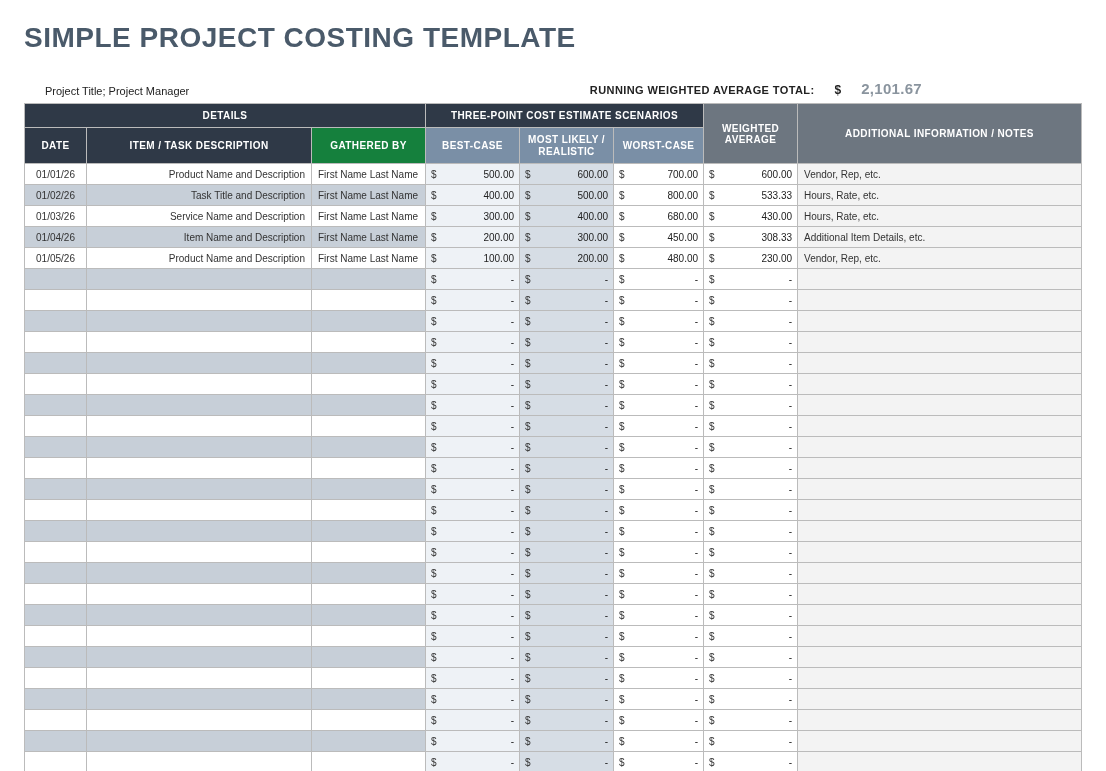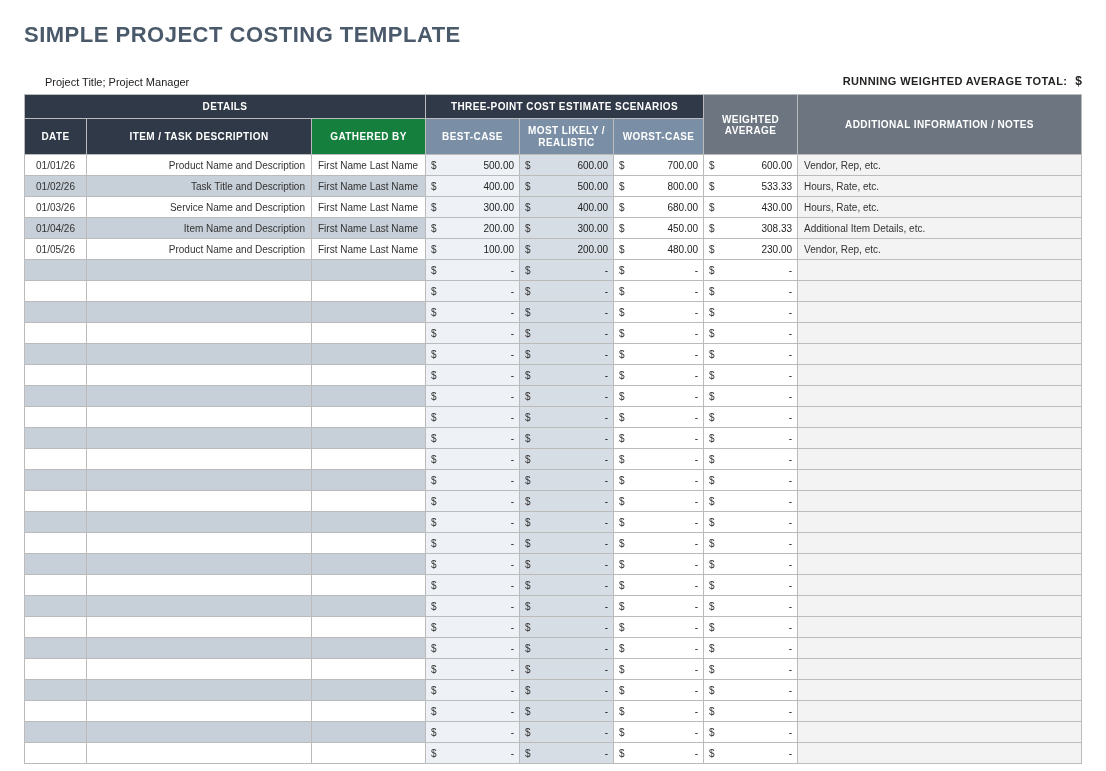--- a/index.html
+++ b/index.html
@@ -12,7 +12,7 @@
     width: 1106px;
   }
   .title {
-    font-size: 22px;
+    font-size: 28px;
     font-weight: bold;
     color: #4a5a6a;
     letter-spacing: 0.5px;

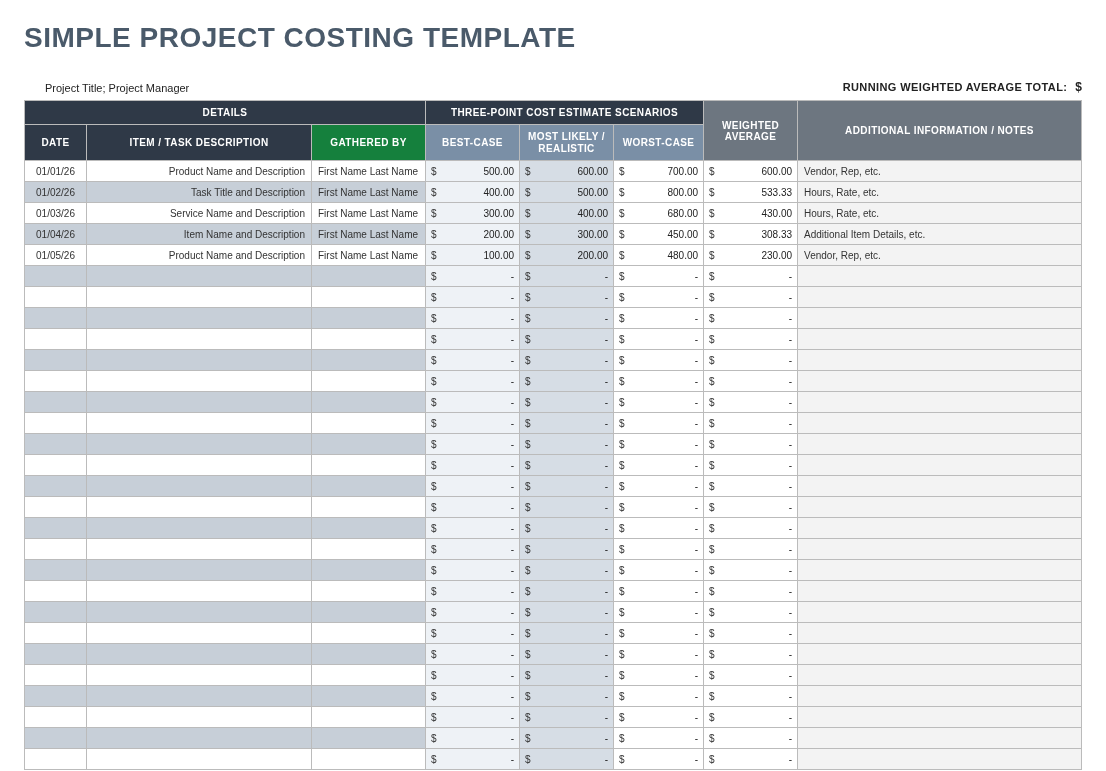--- a/index.html
+++ b/index.html
@@ -26,7 +26,7 @@
     margin-bottom: 6px;
   }
   .subhead .left { color: #222; padding-left: 21px; }
-  .subhead .right { display: flex; align-items: baseline; gap: 8px; }
+  .subhead .right { display: flex; align-items: baseline; gap: 20px; }
   .subhead .rlabel { font-weight: bold; letter-spacing: 0.4px; color:#222;}
   .subhead .dollar { font-weight: bold; font-size: 12px; color:#222;}
   .subhead .total {

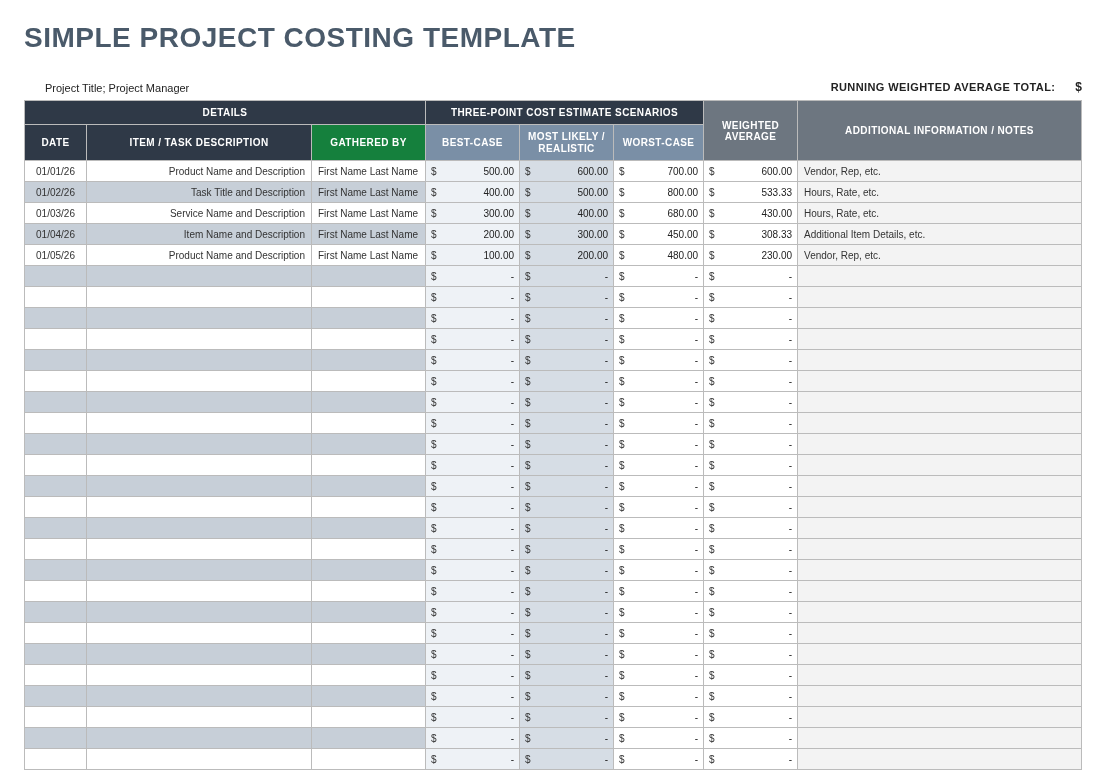--- a/index.html
+++ b/index.html
@@ -120,6 +120,7 @@
   <div class="right">
     <span class="rlabel">RUNNING WEIGHTED AVERAGE TOTAL:</span>
     <span class="dollar">$</span>
+    <span class="total">2,101.67</span>
   </div>
 </div>
 

